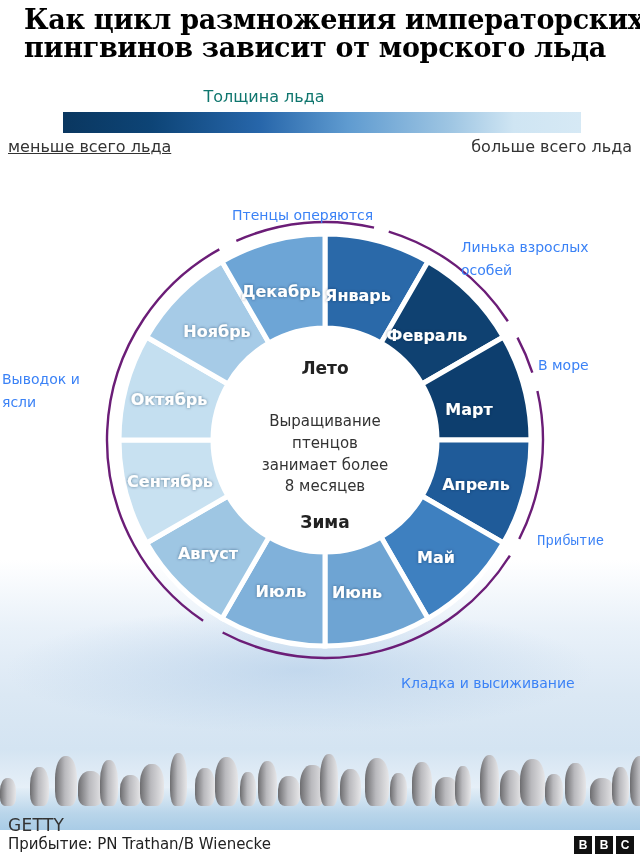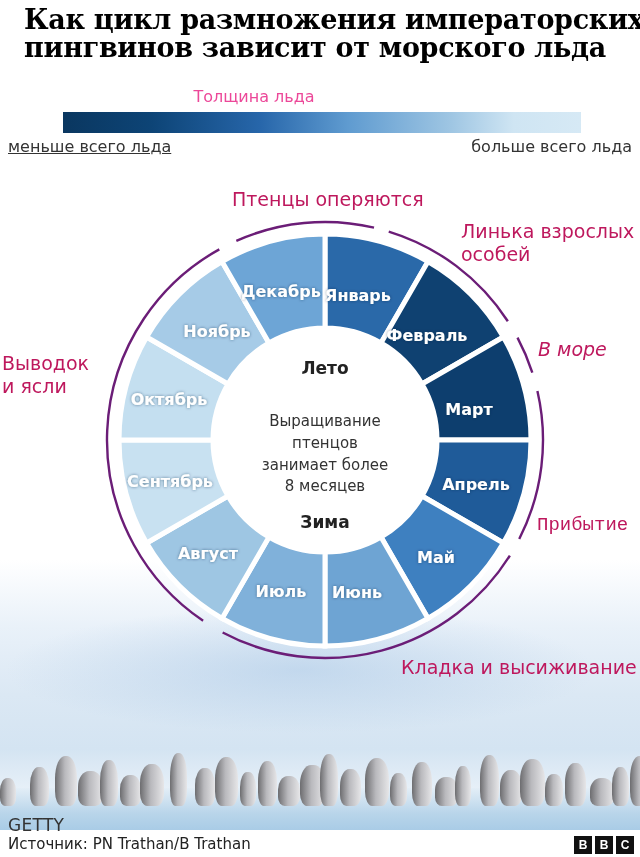--- a/index.html
+++ b/index.html
@@ -5,7 +5,7 @@
   html, body { margin:0; padding:0; }
   body { width:640px; height:857px; position:relative; overflow:hidden; background:#ffffff; font-family:"DejaVu Sans", sans-serif; color:#222; }
   .title { position:absolute; left:24px; top:6px; width:625px; font-family:"DejaVu Serif", serif; font-size:27px; line-height:28px; font-weight:bold; color:#000000; letter-spacing:-0.3px; }
-  .legend-title { position:absolute; left:0; width:508px; top:87px; text-align:center; font-size:16px; color:#ec4899; }
+  .legend-title { position:absolute; left:0; width:508px; top:87px; text-align:center; font-size:16px; color:#0f766e;padding-left:10px; }
   .legend-bar { position:absolute; left:63px; top:112px; width:518px; height:21px; background:linear-gradient(to right,#0a3760 0%,#0d4476 17%,#2766aa 38%,#5f9bd0 55%,#9fc6e3 75%,#cfe5f3 87%,#d6e9f5 100%); }
   .legend-low { position:absolute; left:8px; top:137px; font-size:16px; color:#333;text-decoration:underline; }
   .legend-high { position:absolute; right:8px; top:137px; font-size:16px; color:#333; }

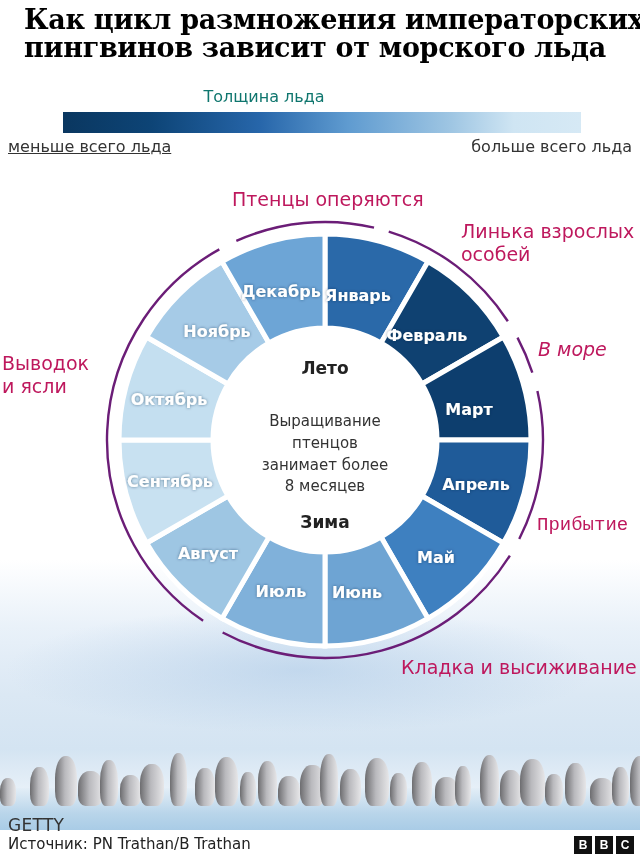--- a/index.html
+++ b/index.html
@@ -15,7 +15,7 @@
       linear-gradient(to bottom, #ffffff 0%, #e9f1f9 25%, #dbe8f4 50%, #d4e4f2 70%, #e7f0f8 85%, #cfe1f0 100%); }
   .snow { position:absolute; left:0; top:788px; width:640px; height:42px; background:linear-gradient(to bottom,#e3eef7,#b9d5ea 60%,#a9cce6); }
   svg.wheel { position:absolute; left:0; top:0; }
-  .ann { position:absolute; font-size:19px; color:#be185d; line-height:23px; }
+  .ann { position:absolute; font-size:14px; color:#3b82f6; line-height:23px;margin-top:16px; }
   .getty { position:absolute; left:8px; top:815px; font-size:17px; color:#333; letter-spacing:0.3px; }
   .footer { position:absolute; left:0; top:831px; width:640px; height:26px; background:#fff; }
   .source { position:absolute; left:8px; top:835px; font-size:15px; color:#222; }

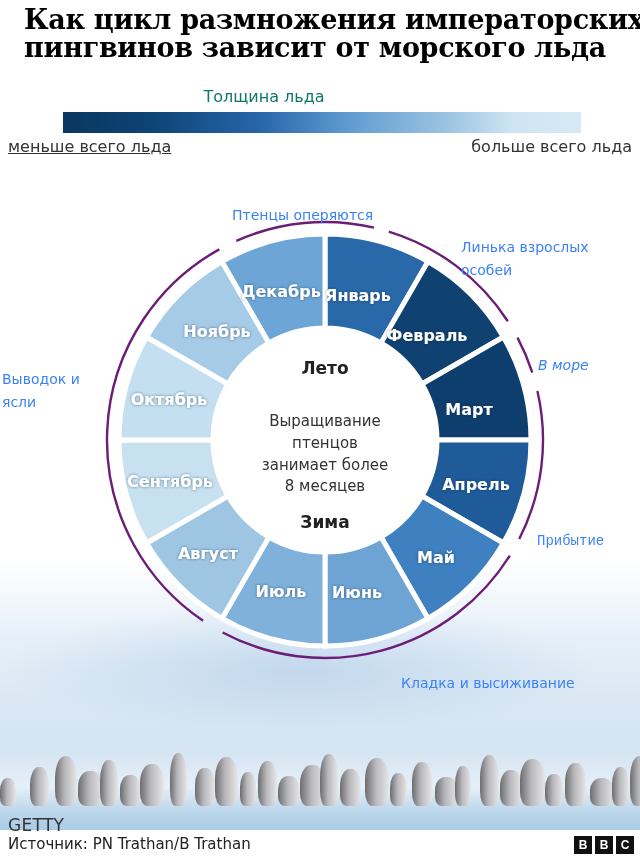--- a/index.html
+++ b/index.html
@@ -126,7 +126,7 @@
 
 <div class="ann" style="left:232px; top:188px;">Птенцы оперяются</div>
 <div class="ann" style="left:461px; top:220px; width:175px;">Линька взрослых особей</div>
-<div class="ann" style="left:538px; top:338px;font-style:italic;">В море</div>
+<div class="ann" style="left:538px; top:338px;">В море</div>
 <div class="ann" style="left:537px; top:514px;font-family:Liberation Mono, monospace;">Прибытие</div>
 <div class="ann" style="left:401px; top:656px;">Кладка и высиживание</div>
 <div class="ann" style="left:2px; top:352px; width:102px; text-align:left;">Выводок и ясли</div>

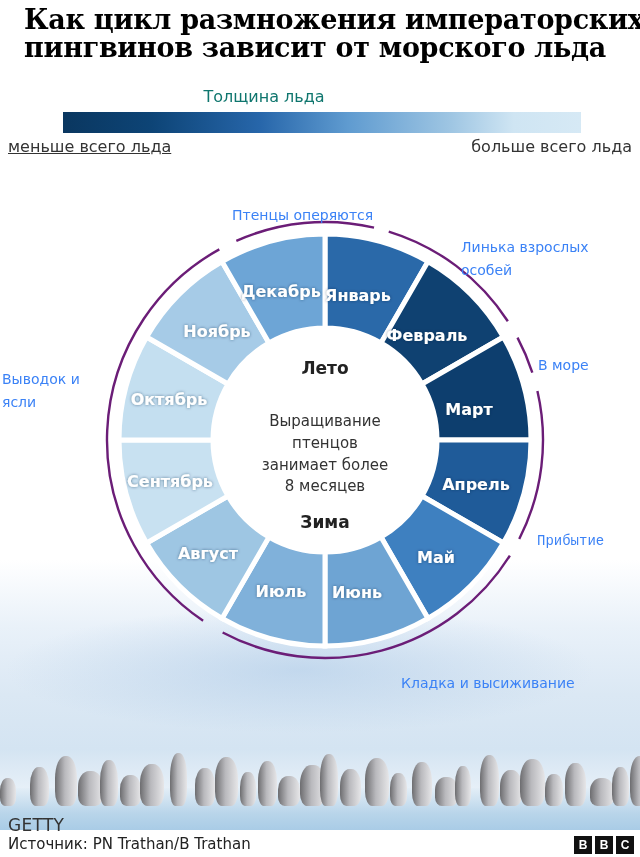--- a/index.html
+++ b/index.html
@@ -133,7 +133,7 @@
 
 <div class="getty">GETTY</div>
 <div class="footer"></div>
-<div class="source">Источник: PN Trathan/B Trathan</div>
+<div class="source">Прибытие: PN Trathan/B Wienecke</div>
 <div class="bbc">
   <span>B</span>
   <span>B</span>

